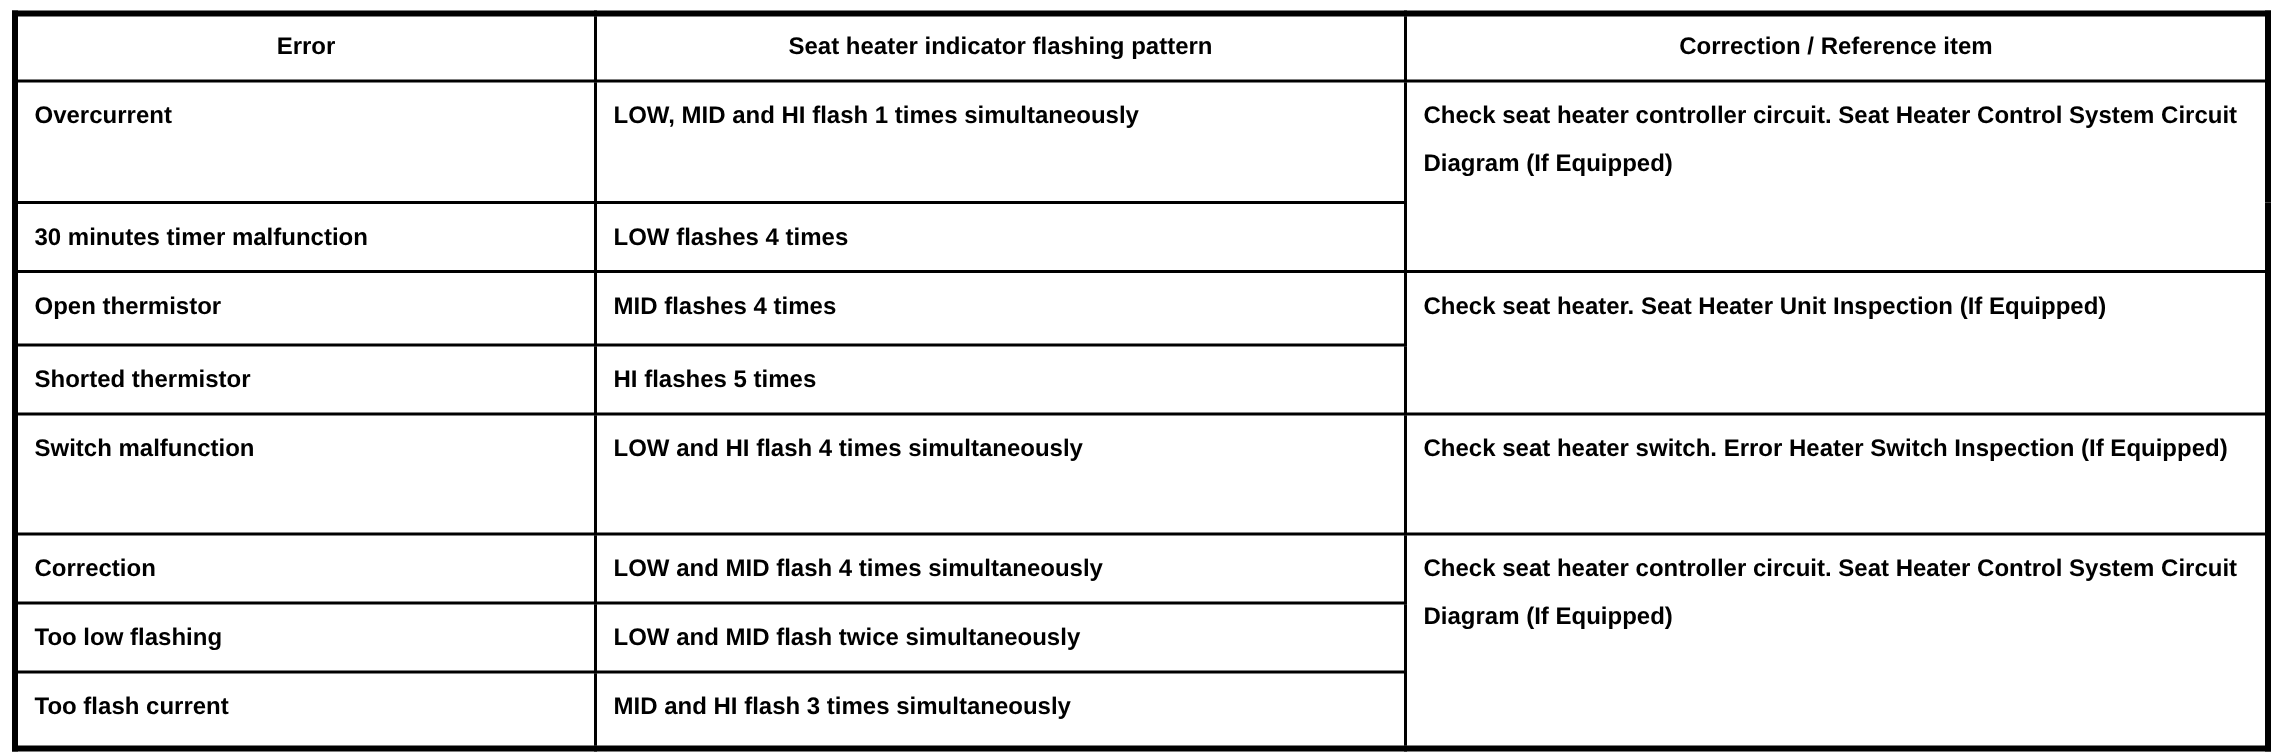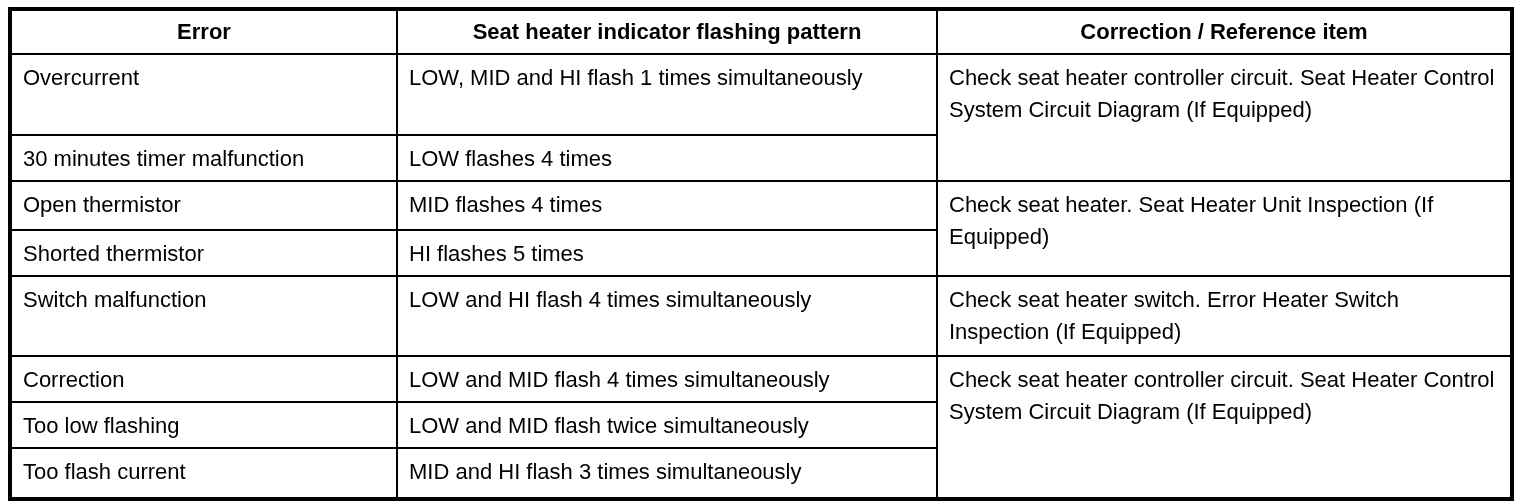--- a/index.html
+++ b/index.html
@@ -29,7 +29,7 @@
   table.fault-table th,
   table.fault-table td {
     border: 2px solid #000000;
-    font-size: 22px;
+    font-size: 16px;
     line-height: 32px;
     overflow: hidden;
     box-sizing: border-box;

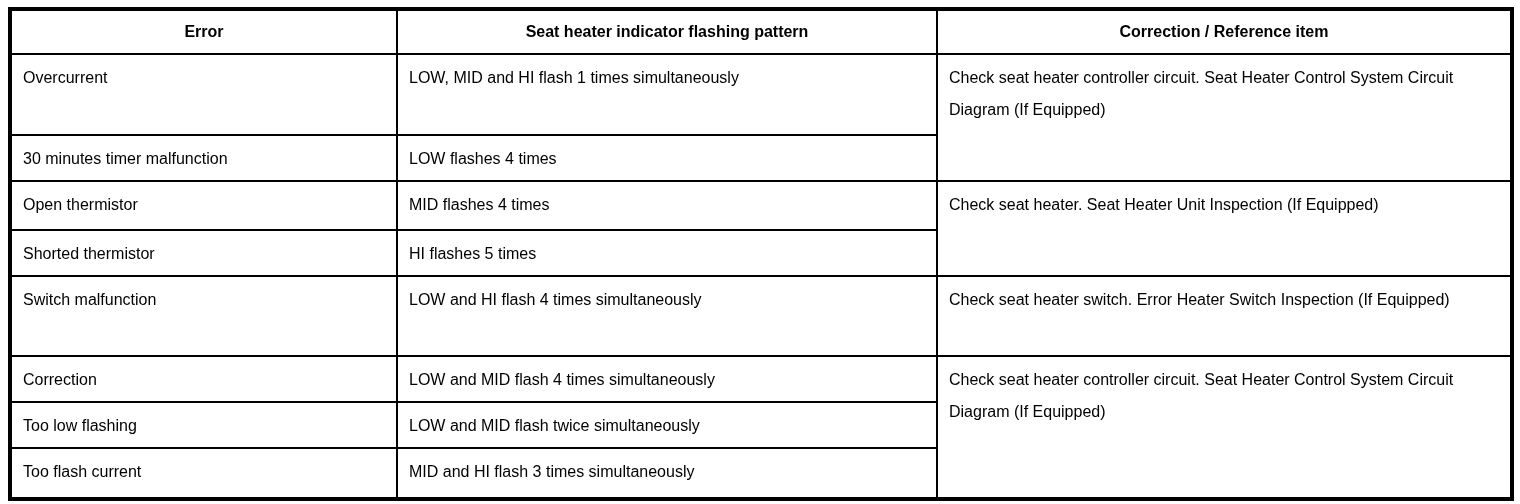--- a/index.html
+++ b/index.html
@@ -42,7 +42,7 @@
     height: 45px;
   }
   table.fault-table td {
-    font-weight: normal;
+    font-weight: bold;
     text-align: left;
     vertical-align: top;
     padding: 7px 14px 5px 11px;

